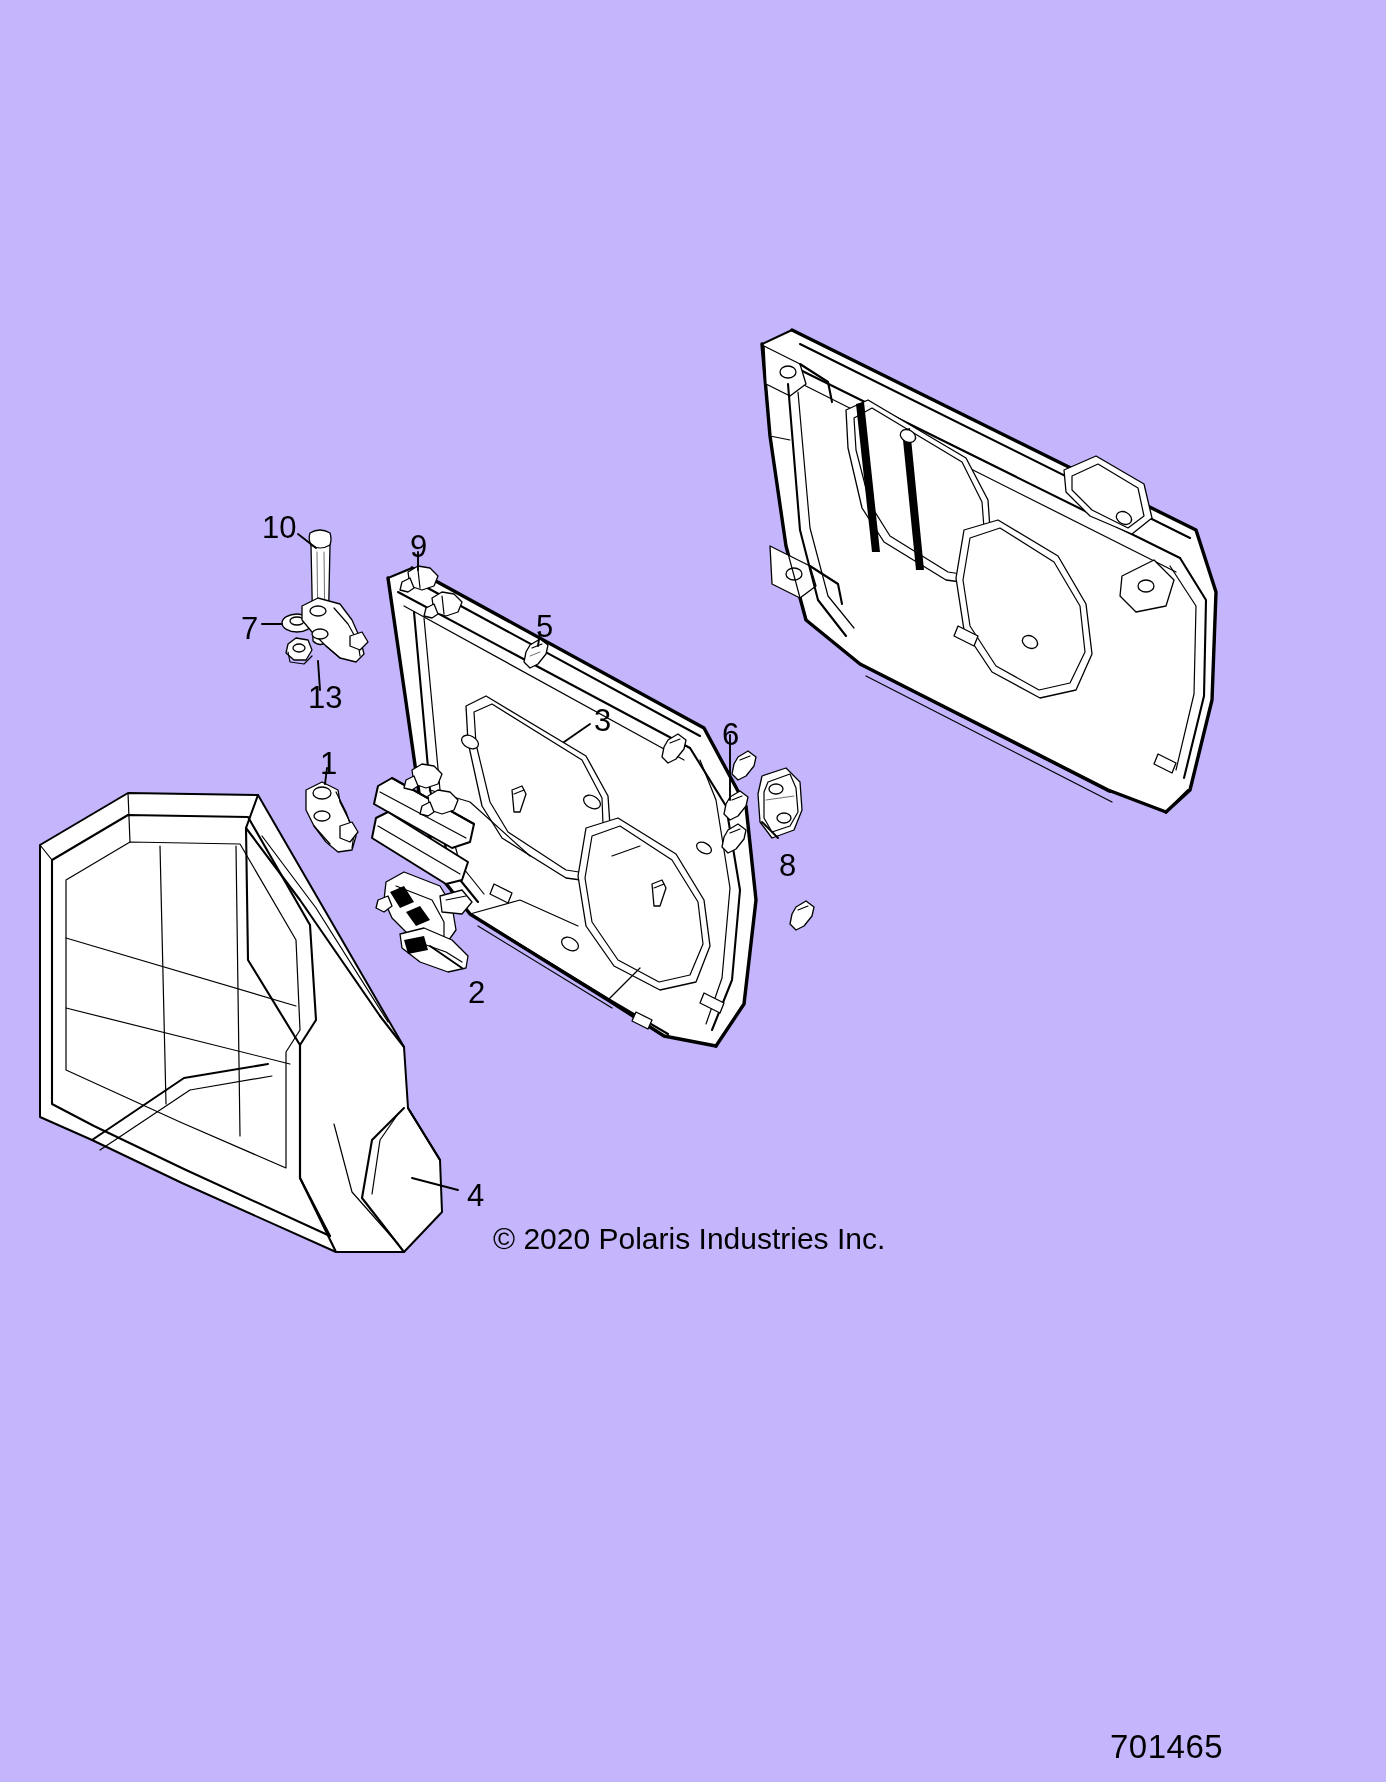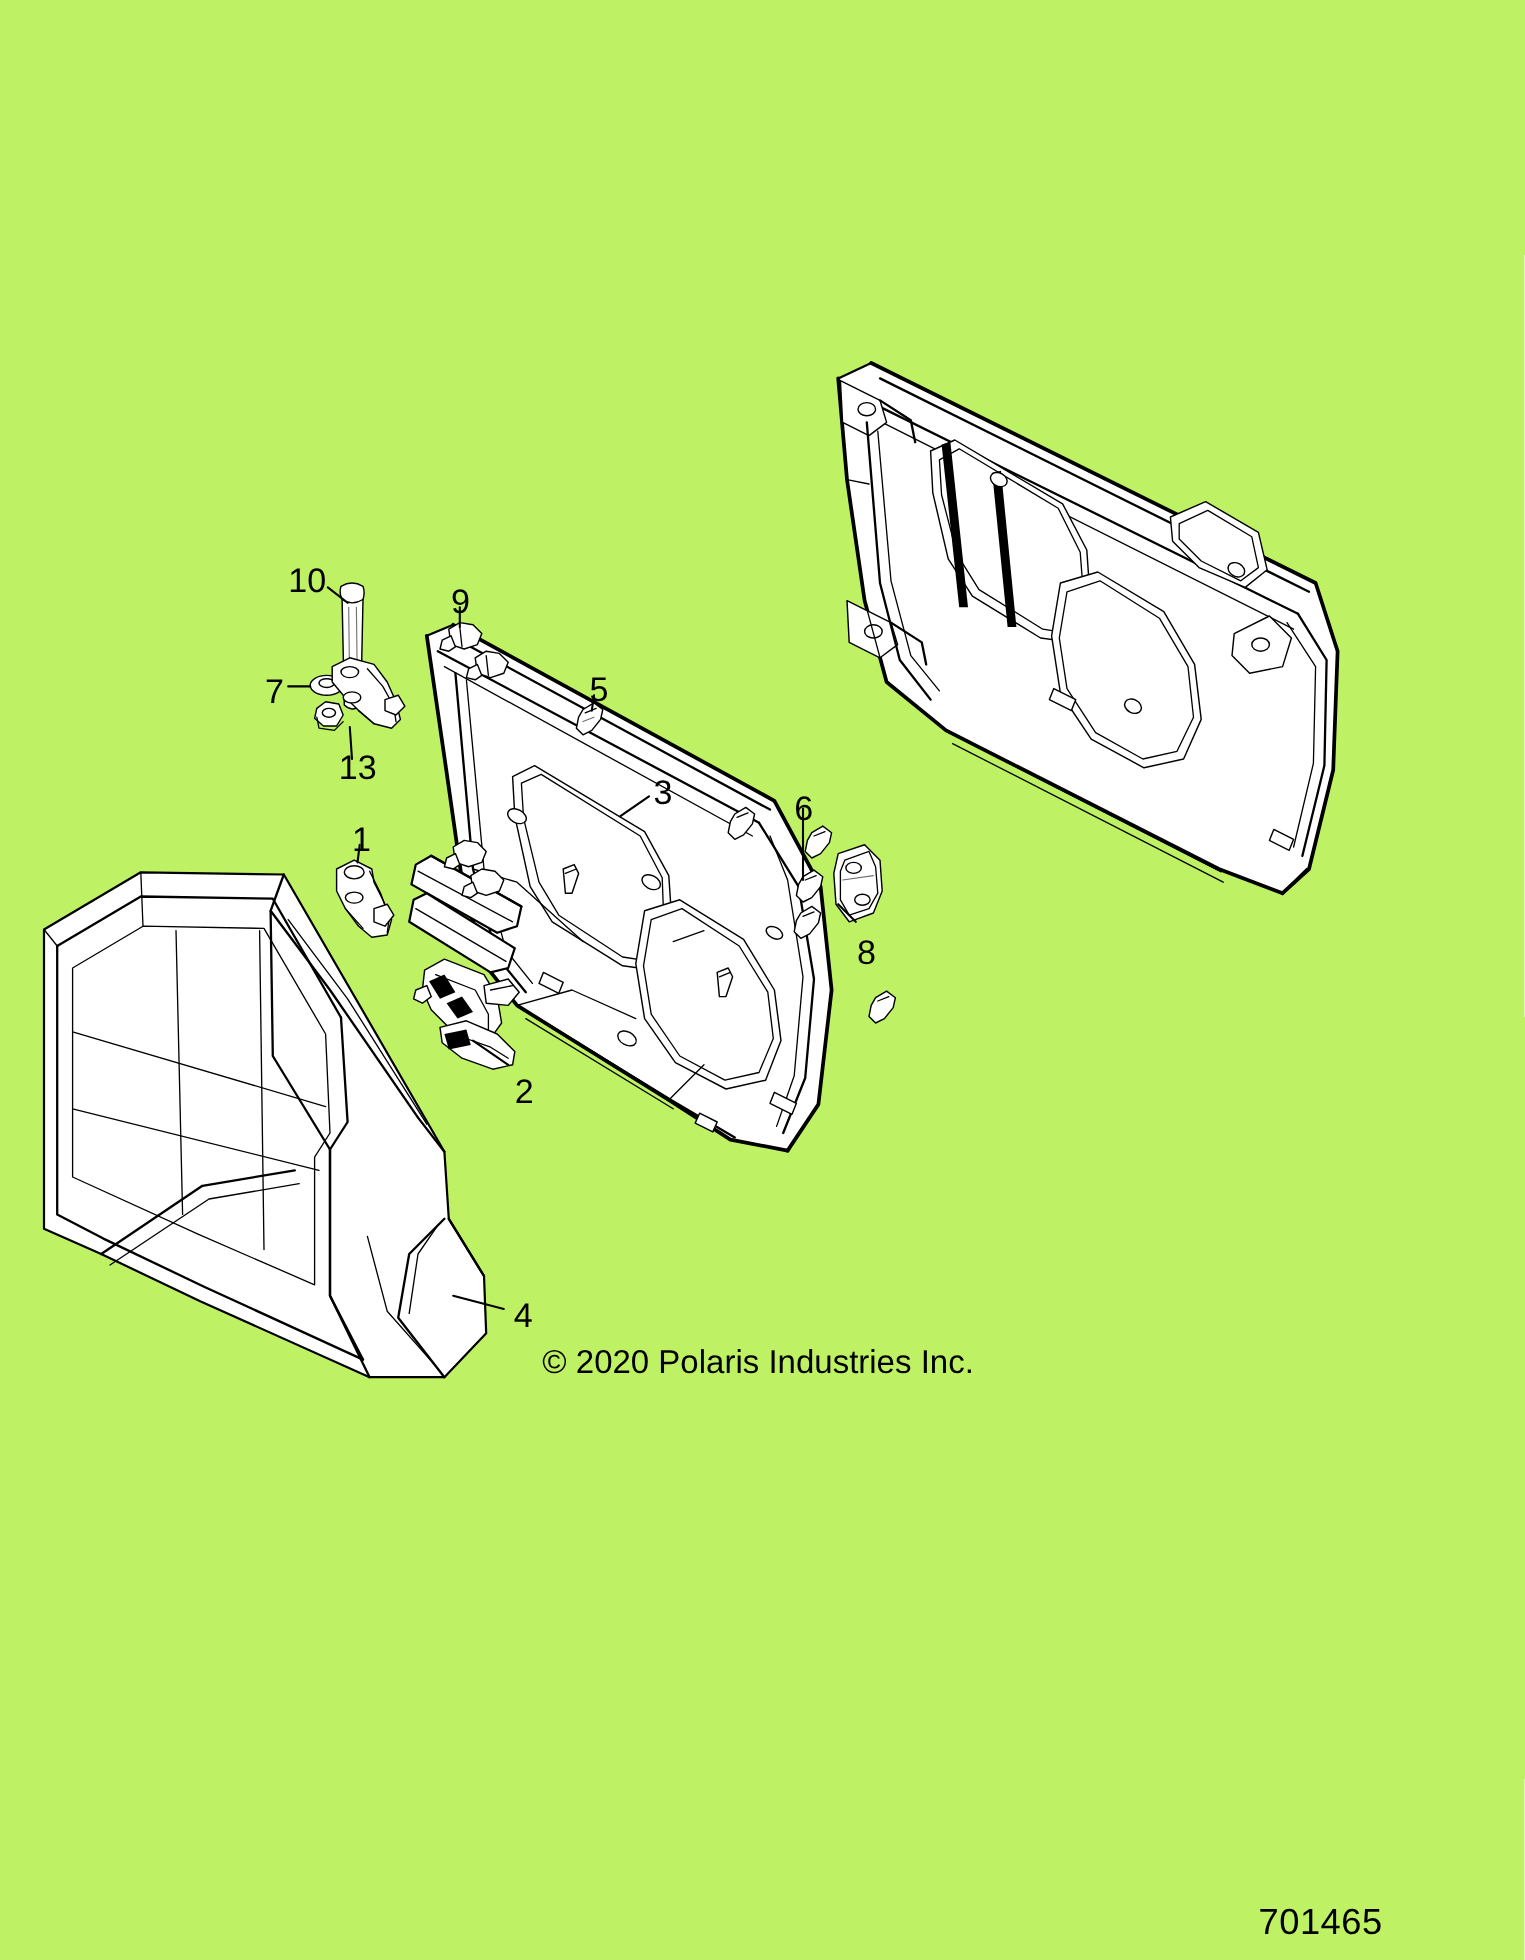--- a/index.html
+++ b/index.html
@@ -16,7 +16,7 @@
     position: relative;
     width: 1386px;
     height: 1782px;
-    background: #bef264;
+    background: #c4b5fd;
     overflow: hidden;
   }
   #diagram-svg {

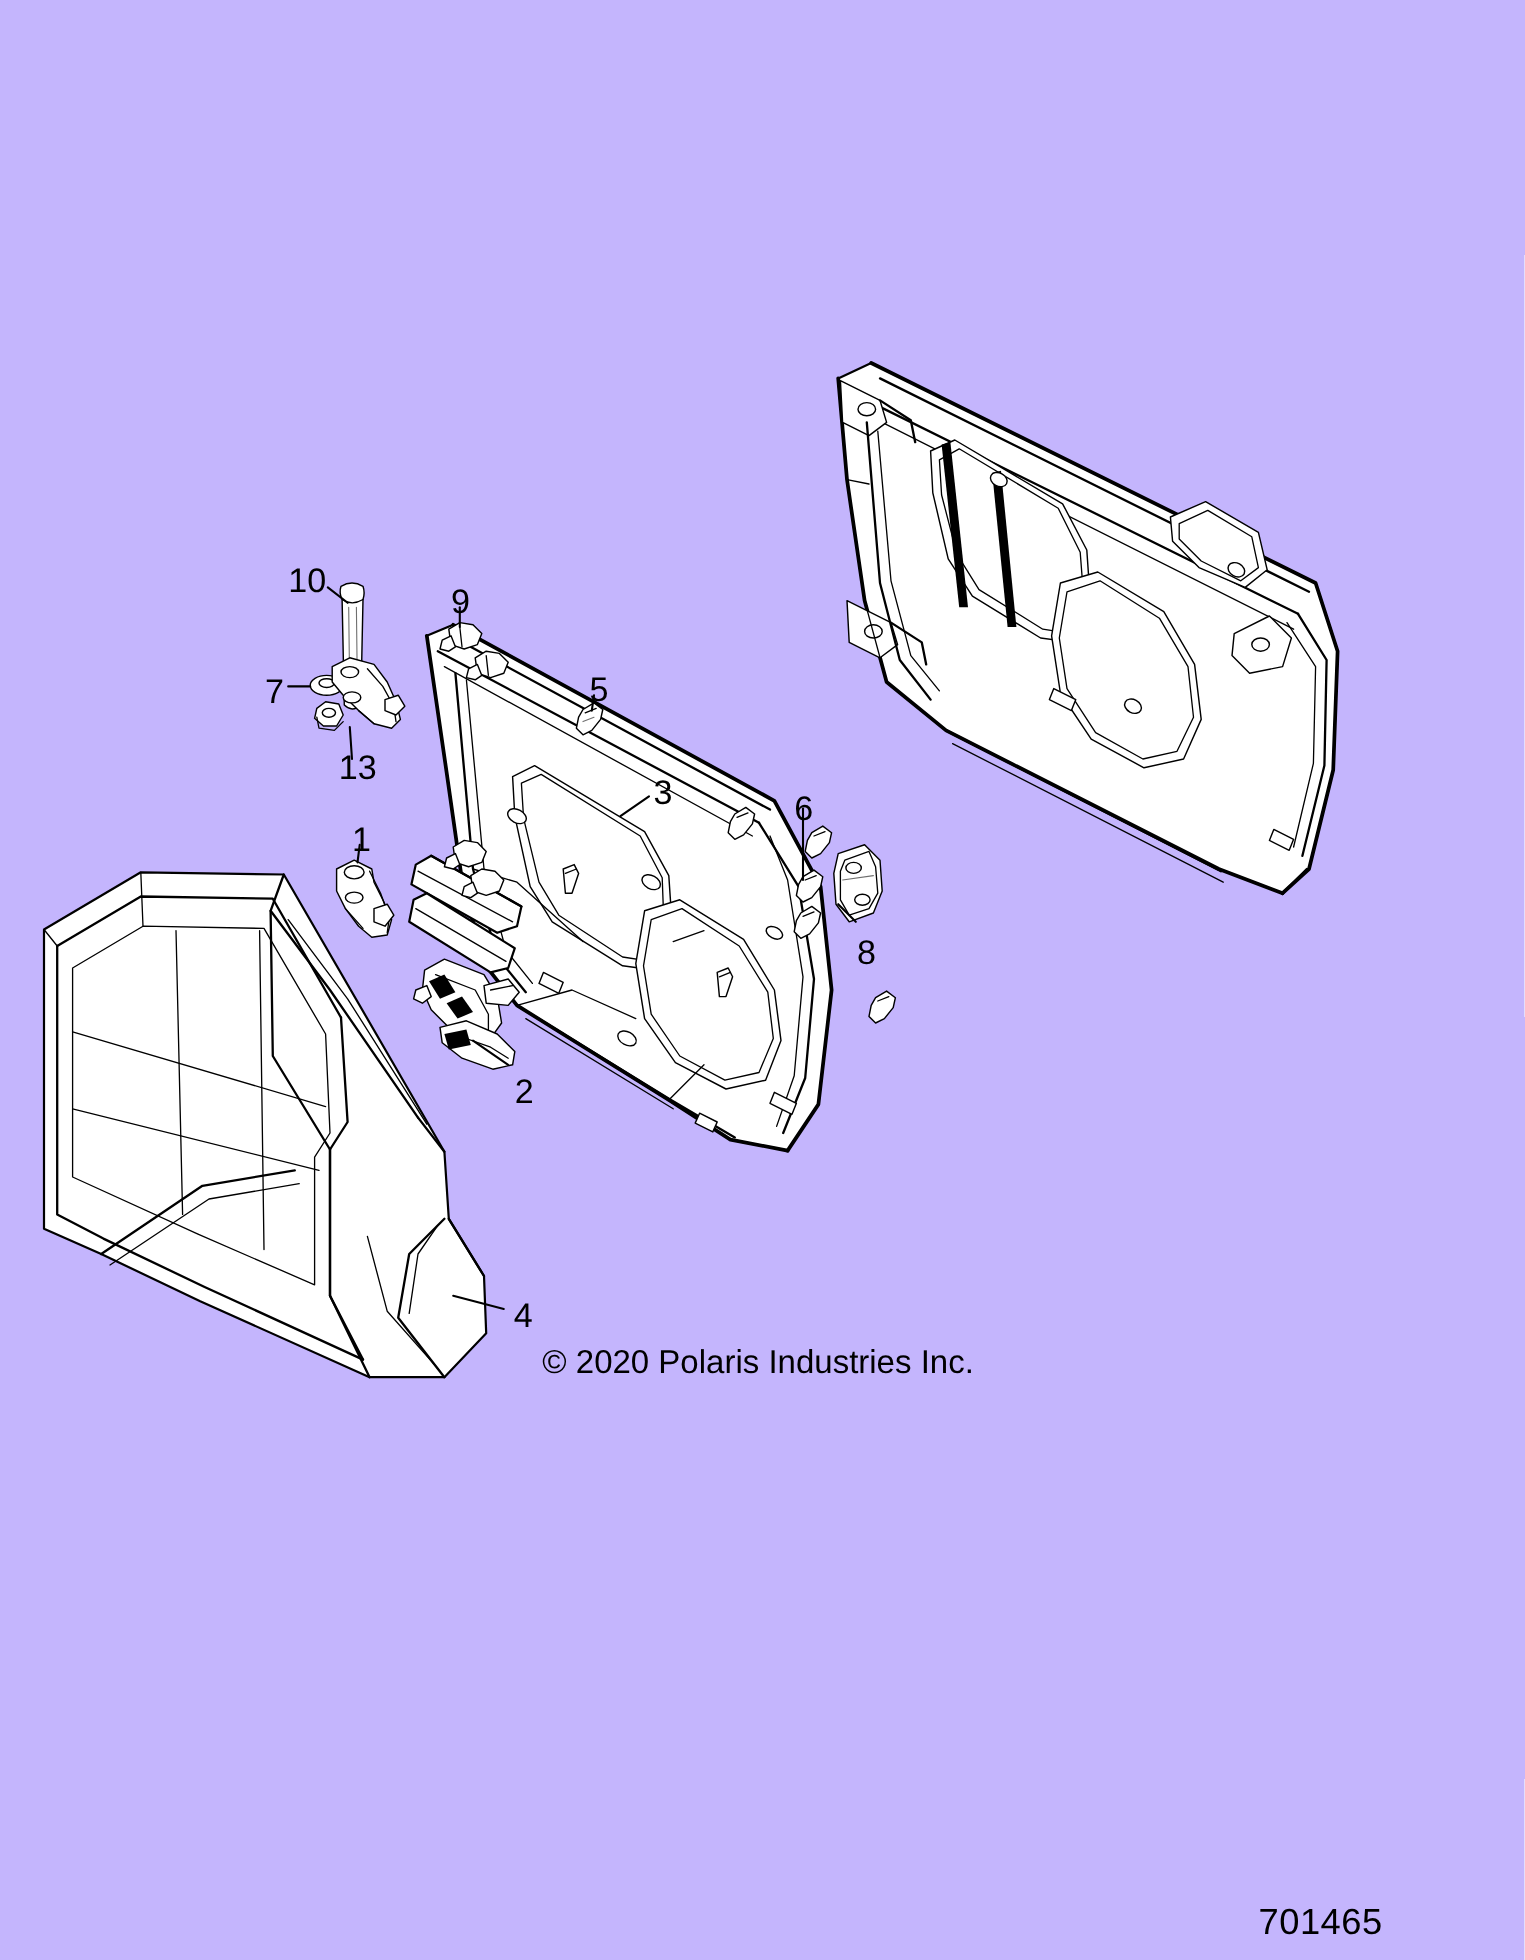--- a/index.html
+++ b/index.html
@@ -47,7 +47,7 @@
   }
   #part-number {
     position: absolute;
-    left: 1144px;
+    left: 1110px;
     top: 1728px;
     font-family: "Liberation Sans", sans-serif;
     font-size: 33px;

